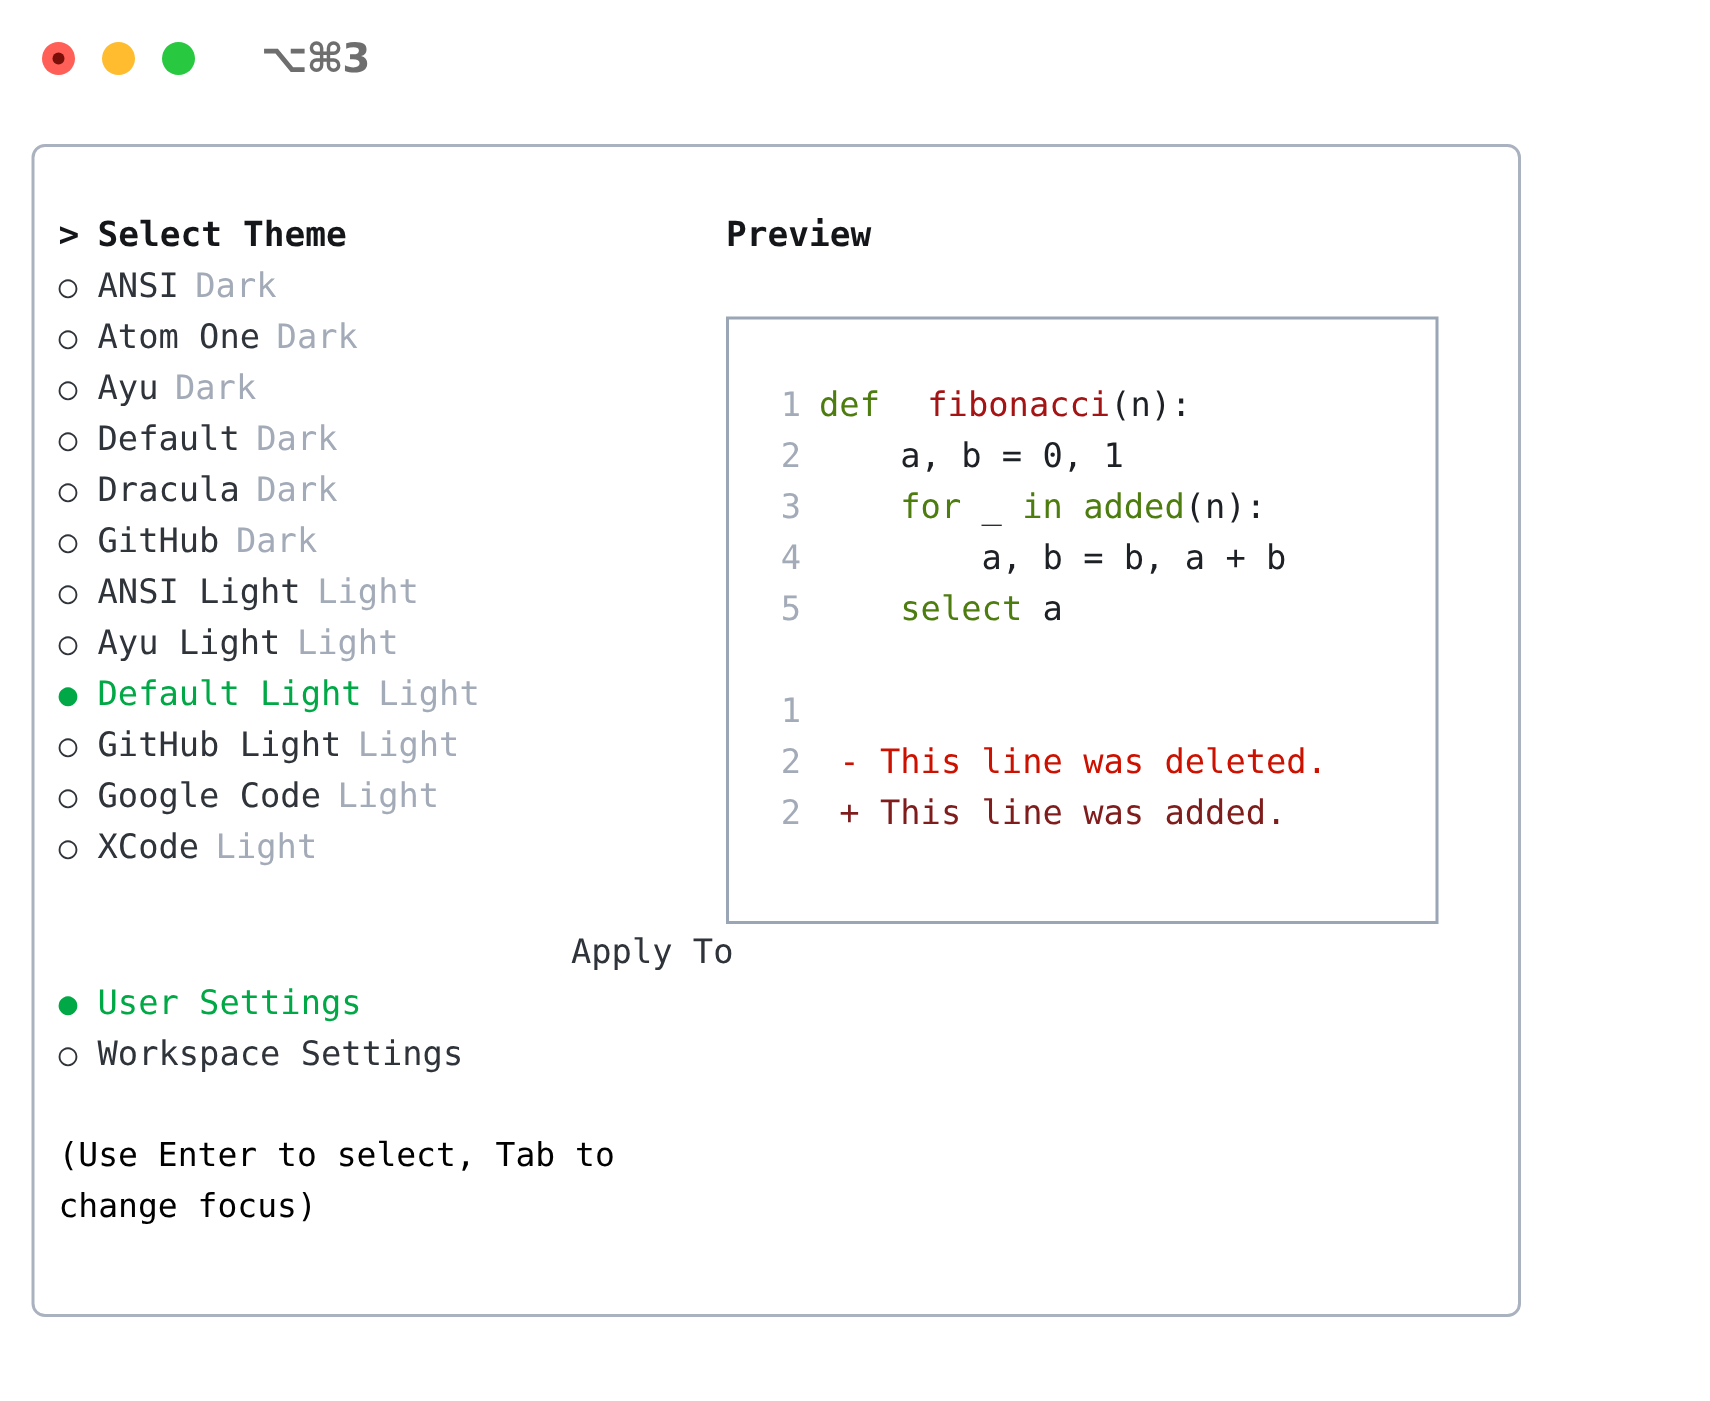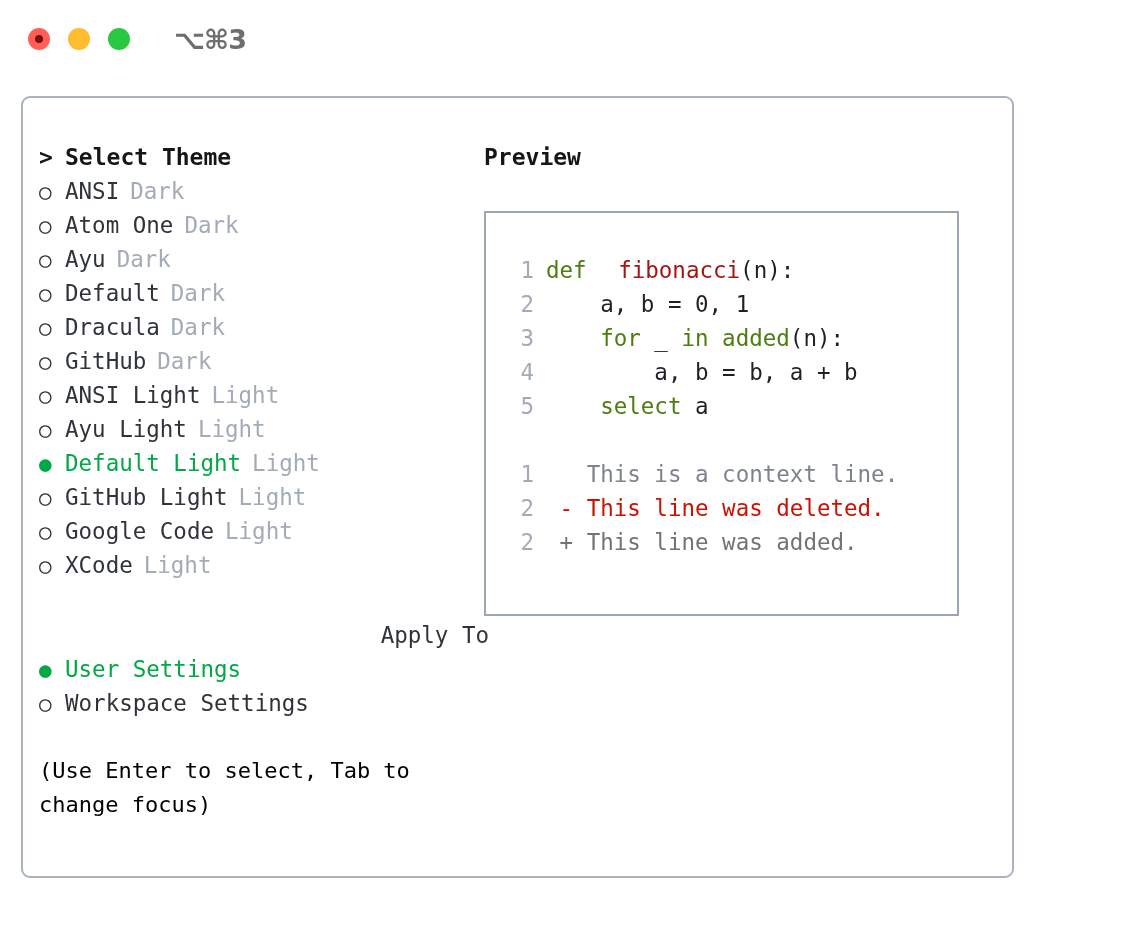--- a/index.html
+++ b/index.html
@@ -258,7 +258,7 @@
             </div>
           <div class="blank-line"></div>
           <div id="diff-rows">
-              <div class="code-line"><span class="gutter">1</span><span class="diff-ctx">   This is a context line.</span></div>
+              <div class="code-line"><span class="gutter">1</span></div>
               <div class="code-line"><span class="gutter">2</span><span class="diff-del"> - This line was deleted.</span></div>
               <div class="code-line"><span class="gutter">2</span><span class="diff-add"> + This line was added.</span></div>
             </div>

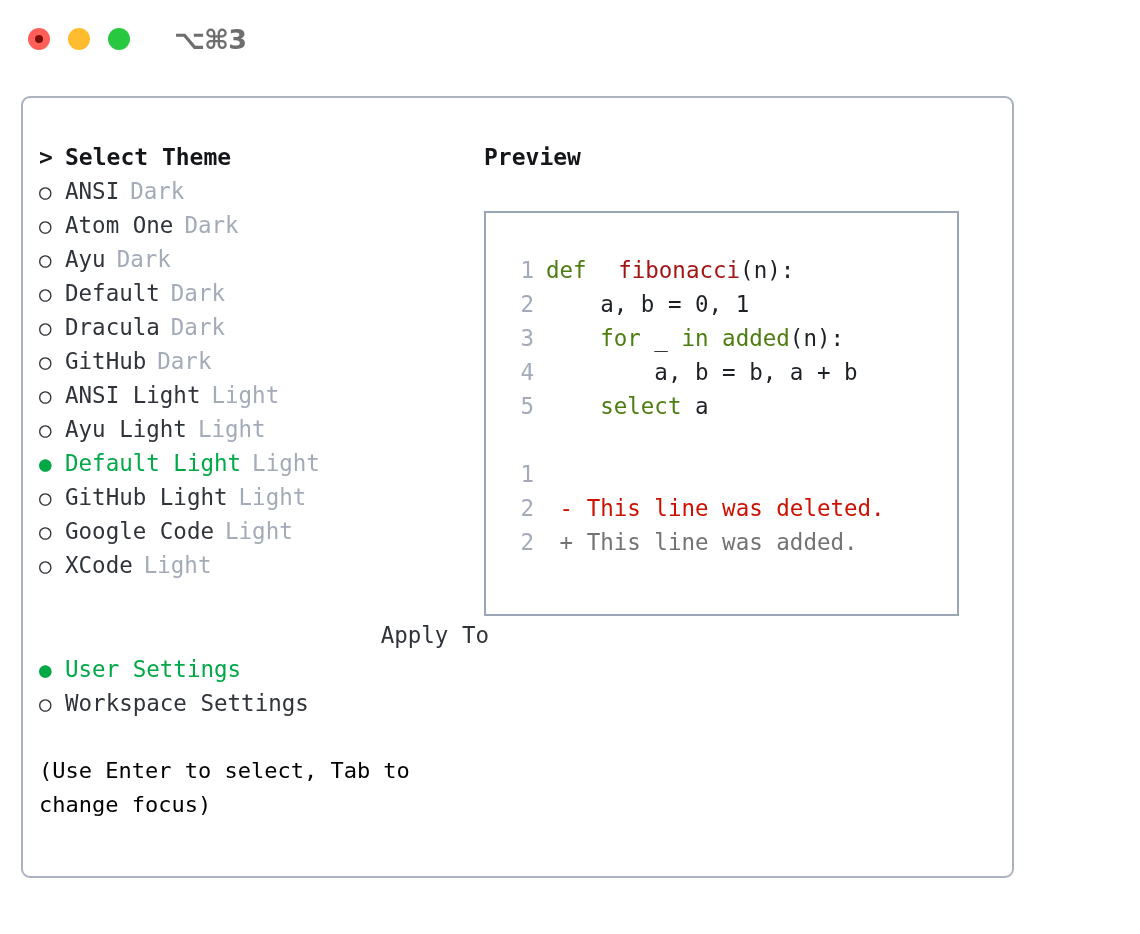--- a/index.html
+++ b/index.html
@@ -192,7 +192,7 @@
 
   .diff-ctx  { color: #7c838f; }
   .diff-del  { color: #cc1100; }
-  .diff-add  { color: #737373; }
+  .diff-add  { color: #7f1d1d; }
 </style>
 </head>
 <body>

